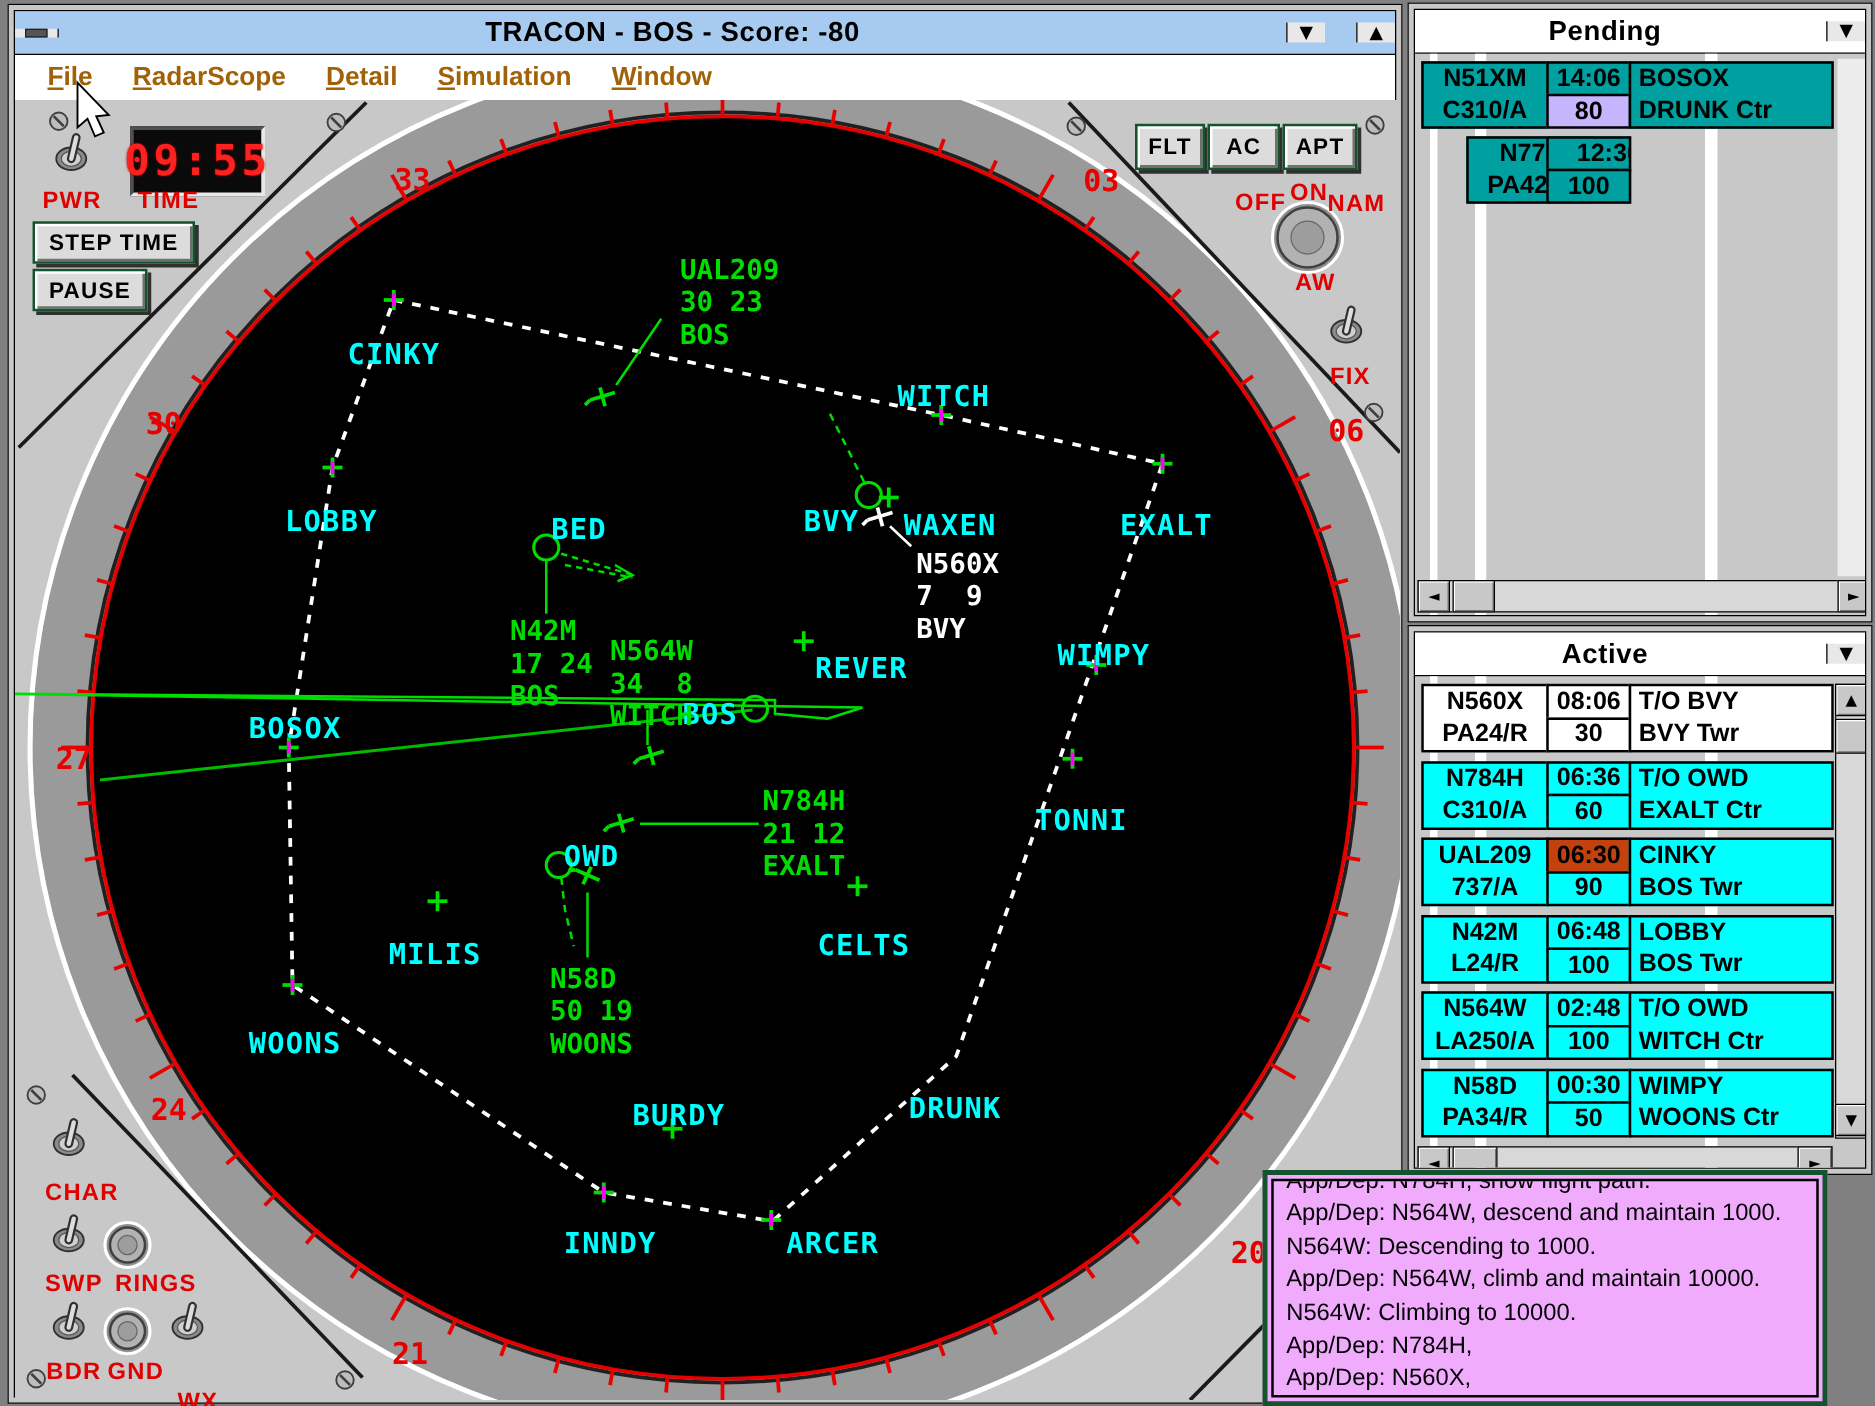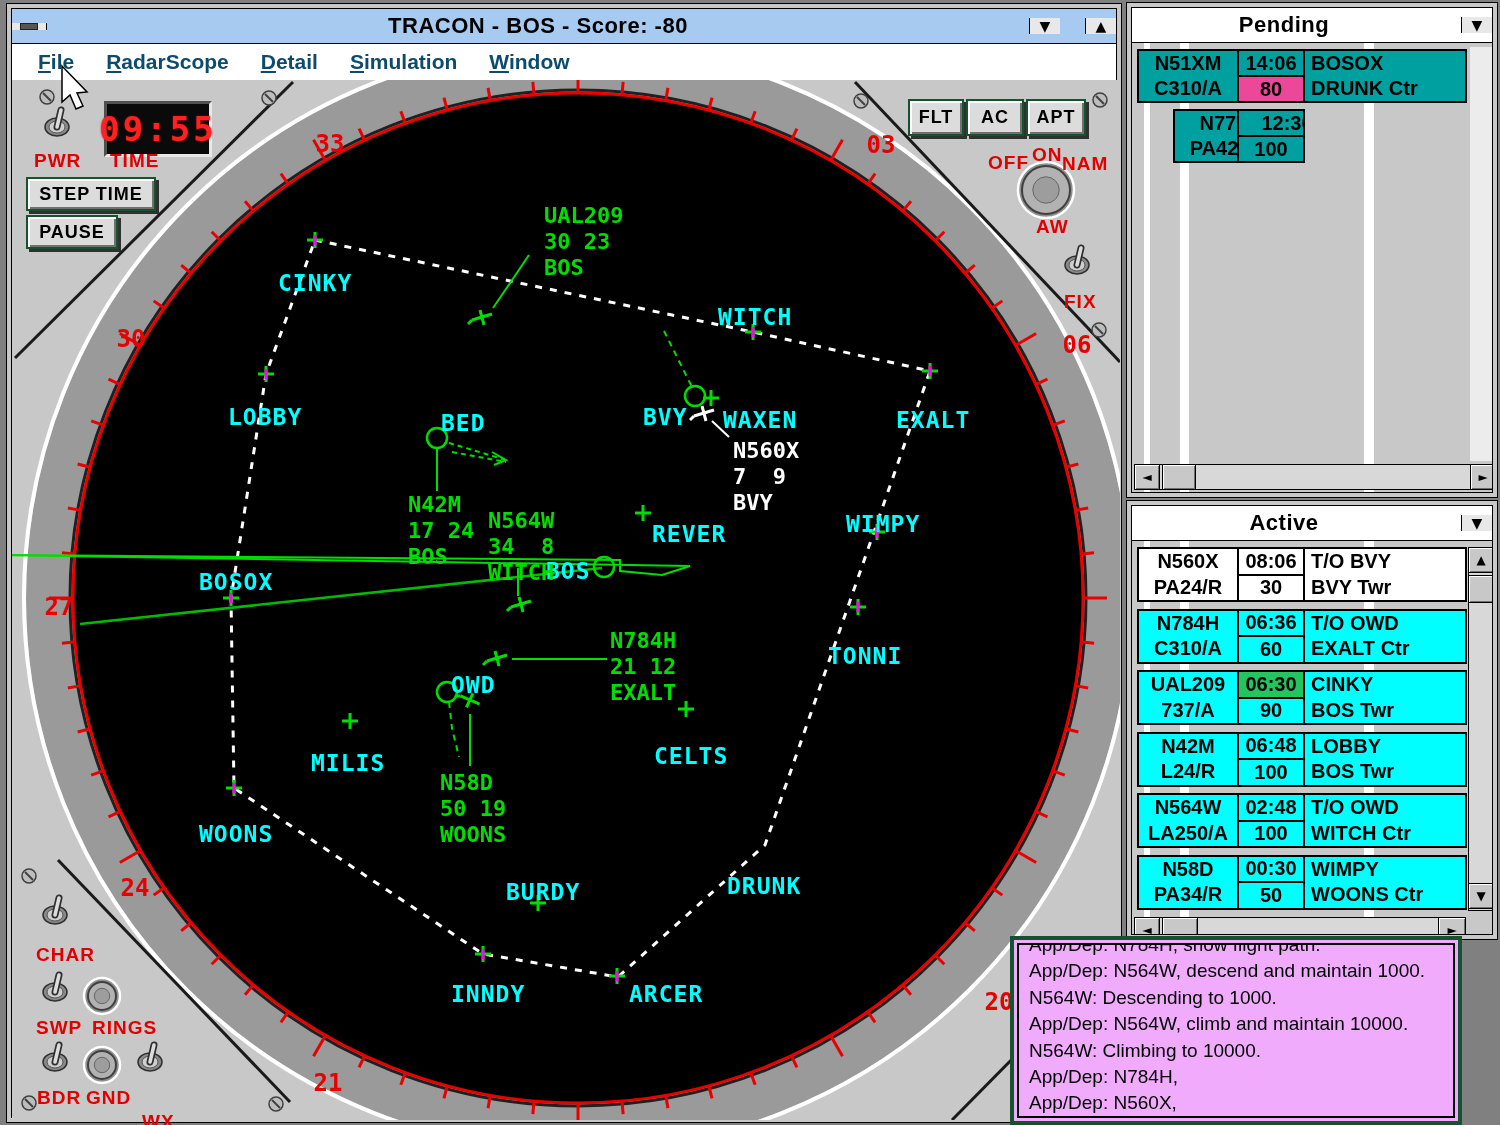--- a/index.html
+++ b/index.html
@@ -19,7 +19,7 @@
         font:14px "DejaVu Sans",sans-serif;color:#000;}
   
   .menubar{position:relative;height:36px;background:#fff;border-bottom:2px solid #000;display:flex;align-items:center;}
-  .menuitem{font:bold 21px "Liberation Sans",sans-serif;color:#0c4a6e;margin-right:32px;white-space:pre;}
+  .menuitem{font:bold 21px "Liberation Sans",sans-serif;color:#a16207;margin-right:32px;white-space:pre;}
   .menuitem:first-child{margin-left:26px;}
   .menuitem u{text-decoration:underline;}
   

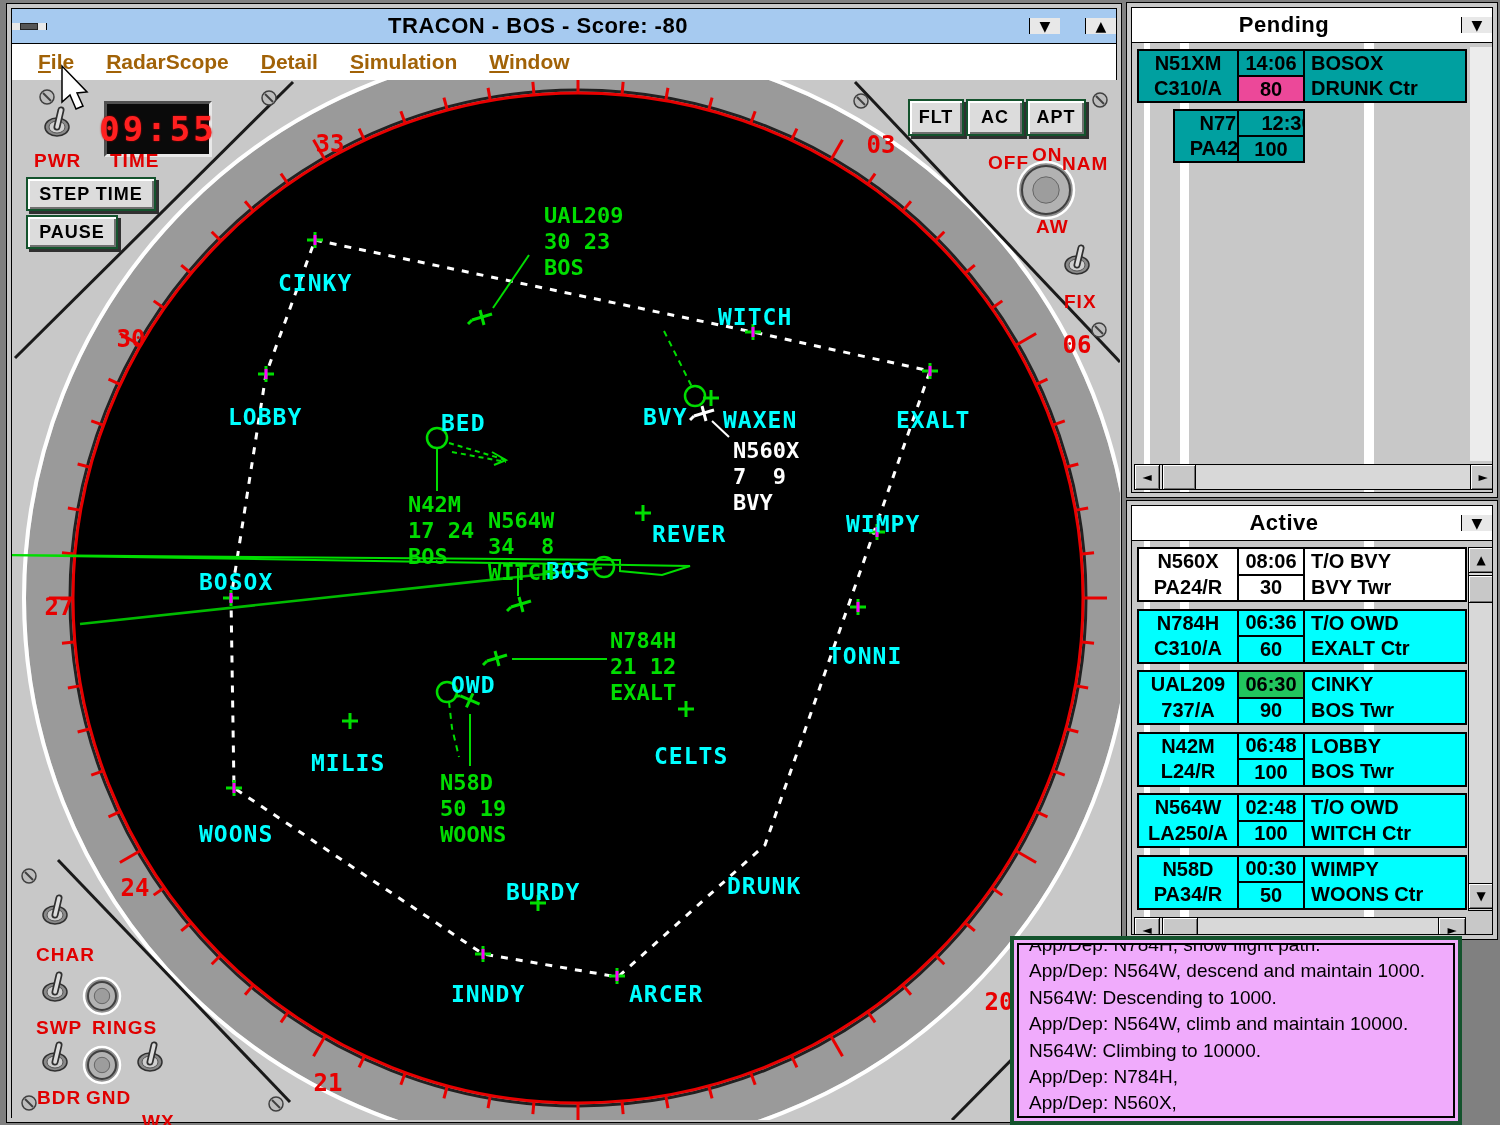--- a/index.html
+++ b/index.html
@@ -372,7 +372,7 @@
           <div class="cardcell cc-center" style="left: 105px; top: 6px; width: 68px; height: 28px; background: rgb(0, 160, 160);">
             <div>14:06</div>
           </div>
-          <div class="cardcell cc-center" style="left: 105px; top: 32px; width: 68px; height: 28px; background: #ec4899;">
+          <div class="cardcell cc-center" style="left: 105px; top: 32px; width: 68px; height: 28px; background: #c4b5fd;">
             <div>80</div>
           </div>
           <div class="cardcell cc-col cc-left" style="left: 171px; top: 6px; width: 164px; height: 54px; background: rgb(0, 160, 160);">

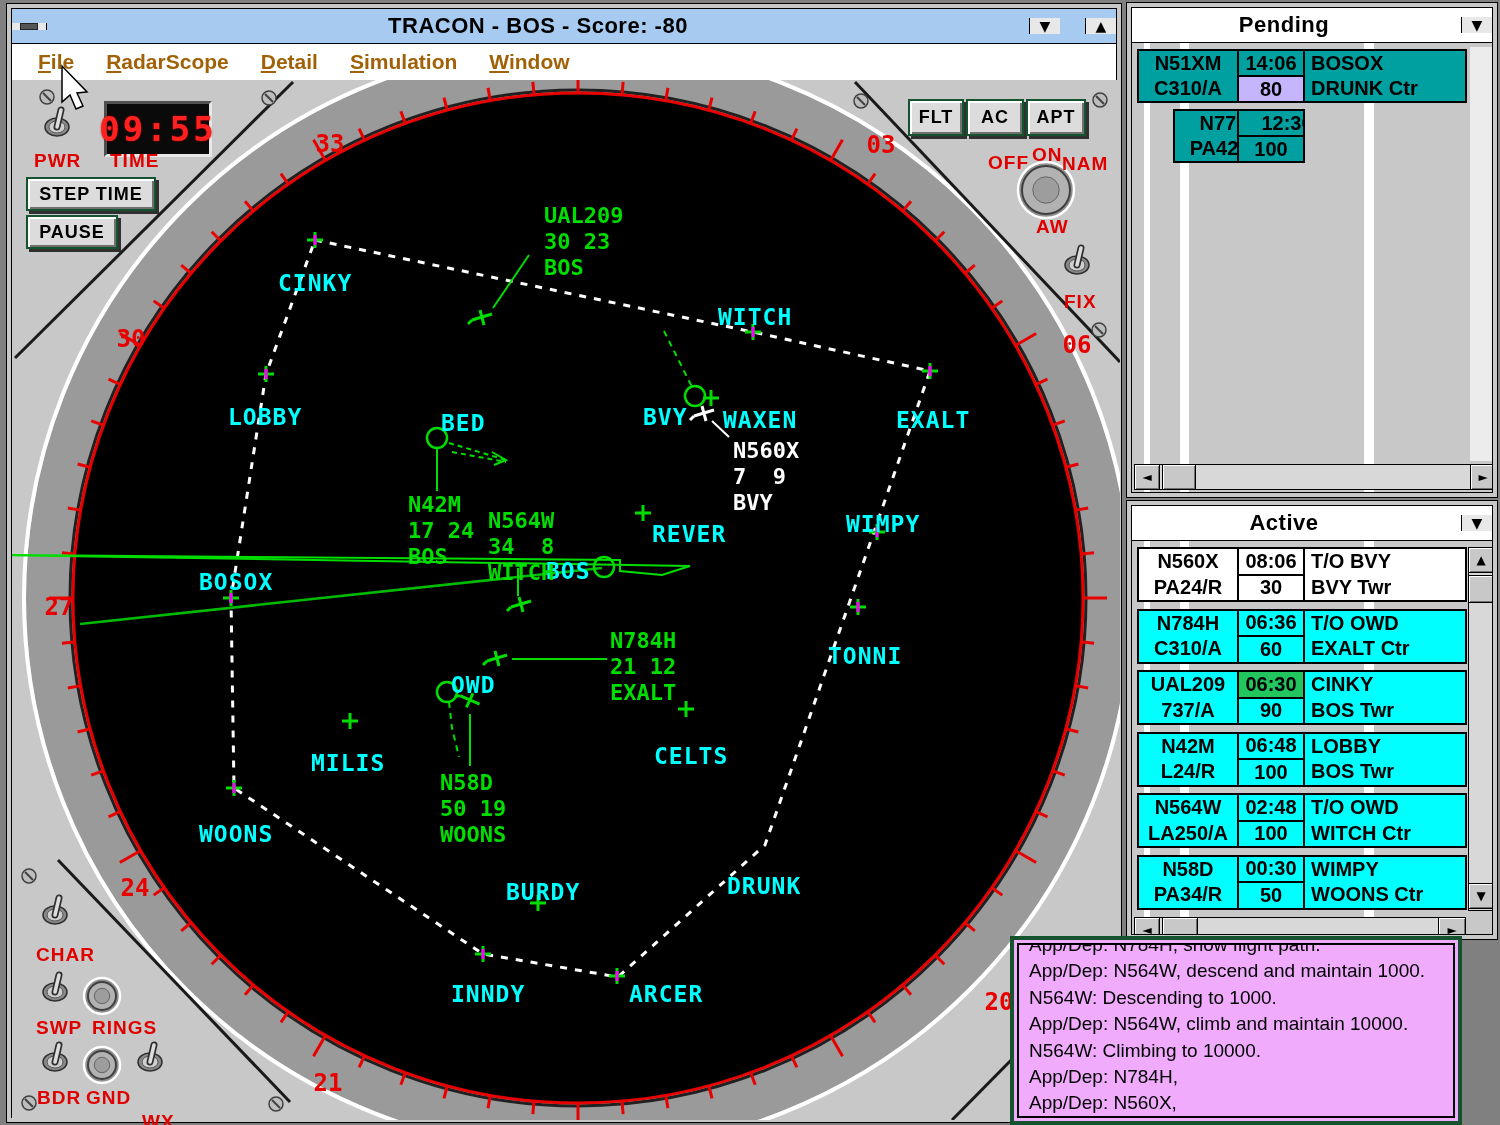--- a/index.html
+++ b/index.html
@@ -439,7 +439,7 @@
             <div>UAL209</div>
             <div>737/A</div>
           </div>
-          <div class="cardcell cc-center" style="left: 105px; top: 129px; width: 68px; height: 28.5px; background: #22c55e;">
+          <div class="cardcell cc-center" style="left: 105px; top: 129px; width: 68px; height: 28.5px; background: #c2410c;">
             <div>06:30</div>
           </div>
           <div class="cardcell cc-center" style="left: 105px; top: 155.5px; width: 68px; height: 28.5px; background: rgb(0, 255, 255);">

